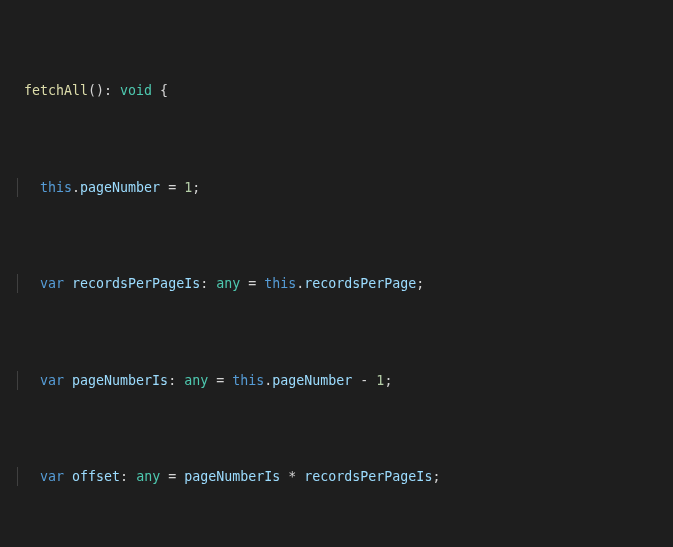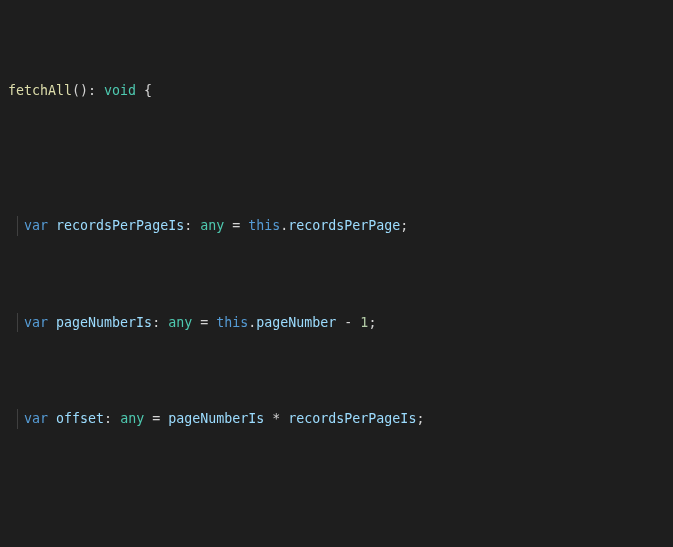--- a/index.html
+++ b/index.html
@@ -29,7 +29,7 @@
   .line {
     position: relative;
     height: 19.3px;
-    padding-left: 8px;
+    padding-left: 24px;
     white-space: pre;
   }
   

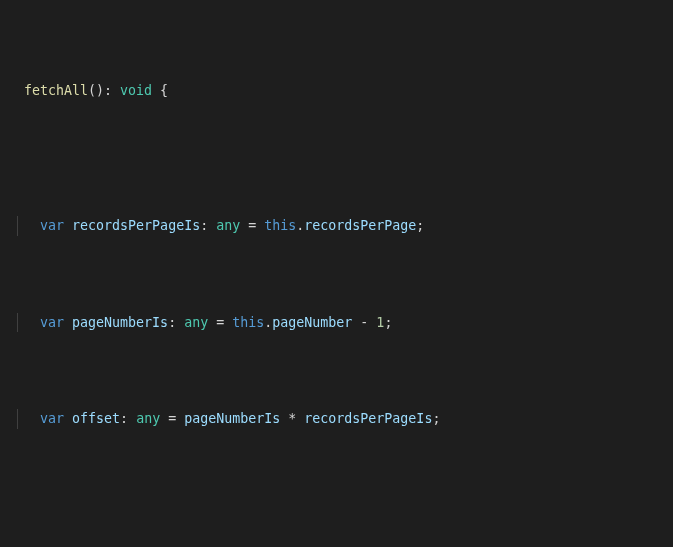--- a/index.html
+++ b/index.html
@@ -59,6 +59,7 @@
     <div class="line"><span class="t-fn">fetchAll</span><span class="t-def">(): </span><span class="t-type">void</span><span class="t-def"> {</span></div>
 
     
+    <div class="line"><span class="guide" style="left:17px"></span><span class="t-def">  </span><span class="t-kw">this</span><span class="t-def">.</span><span class="t-var">pageNumber</span><span class="t-def"> = </span><span class="t-num">1</span><span class="t-def">;</span></div>
 
     
     <div class="line"><span class="guide" style="left:17px"></span><span class="t-def">  </span><span class="t-kw">var</span><span class="t-def"> </span><span class="t-var">recordsPerPageIs</span><span class="t-def">: </span><span class="t-type">any</span><span class="t-def"> = </span><span class="t-kw">this</span><span class="t-def">.</span><span class="t-var">recordsPerPage</span><span class="t-def">;</span></div>

